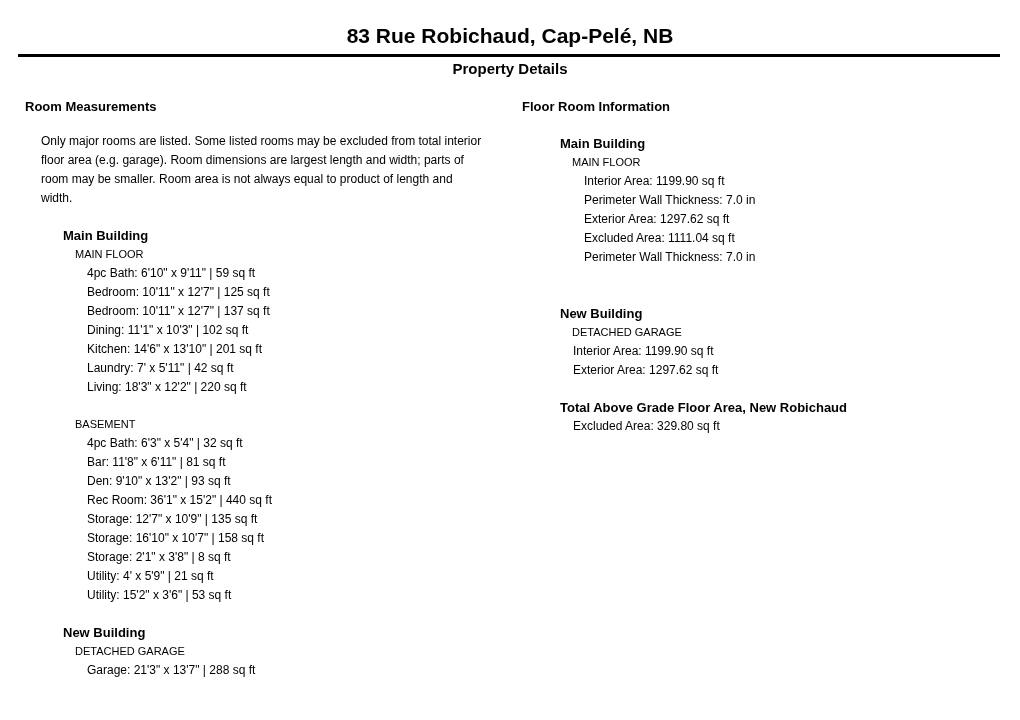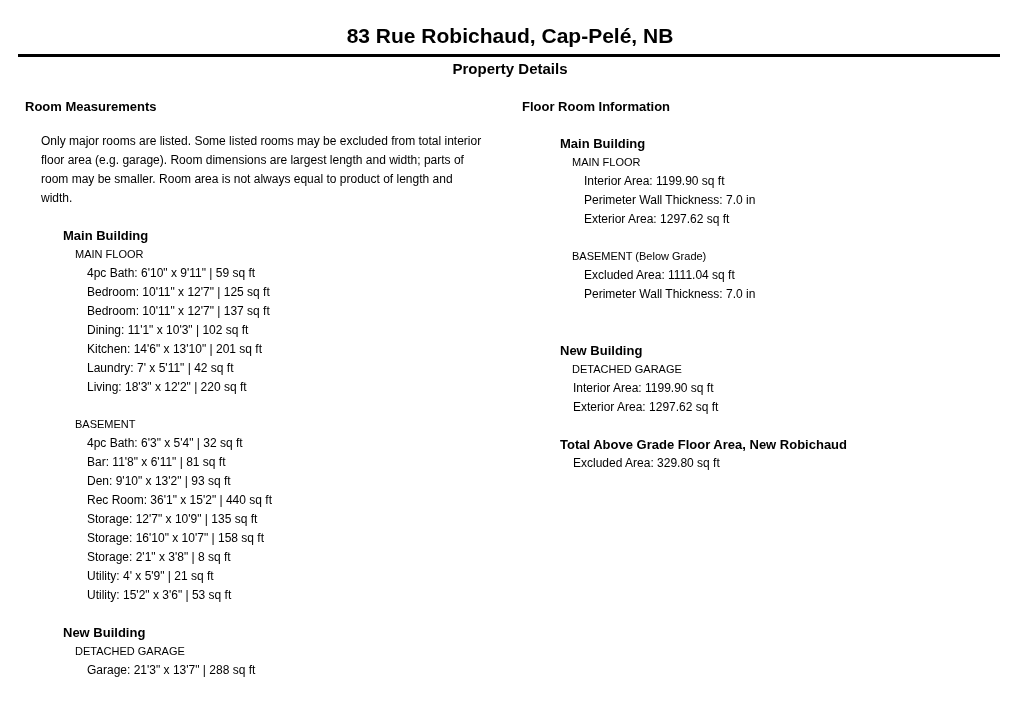--- a/index.html
+++ b/index.html
@@ -138,7 +138,6 @@
       <div class="line detail-line">Perimeter Wall Thickness: 7.0 in</div>
       <div class="line detail-line">Exterior Area: 1297.62 sq ft</div>
 
-      <div class="line floor-name gap-1">BASEMENT (Below Grade)</div>
       <div class="line detail-line">Excluded Area: 1111.04 sq ft</div>
       <div class="line detail-line">Perimeter Wall Thickness: 7.0 in</div>
 

